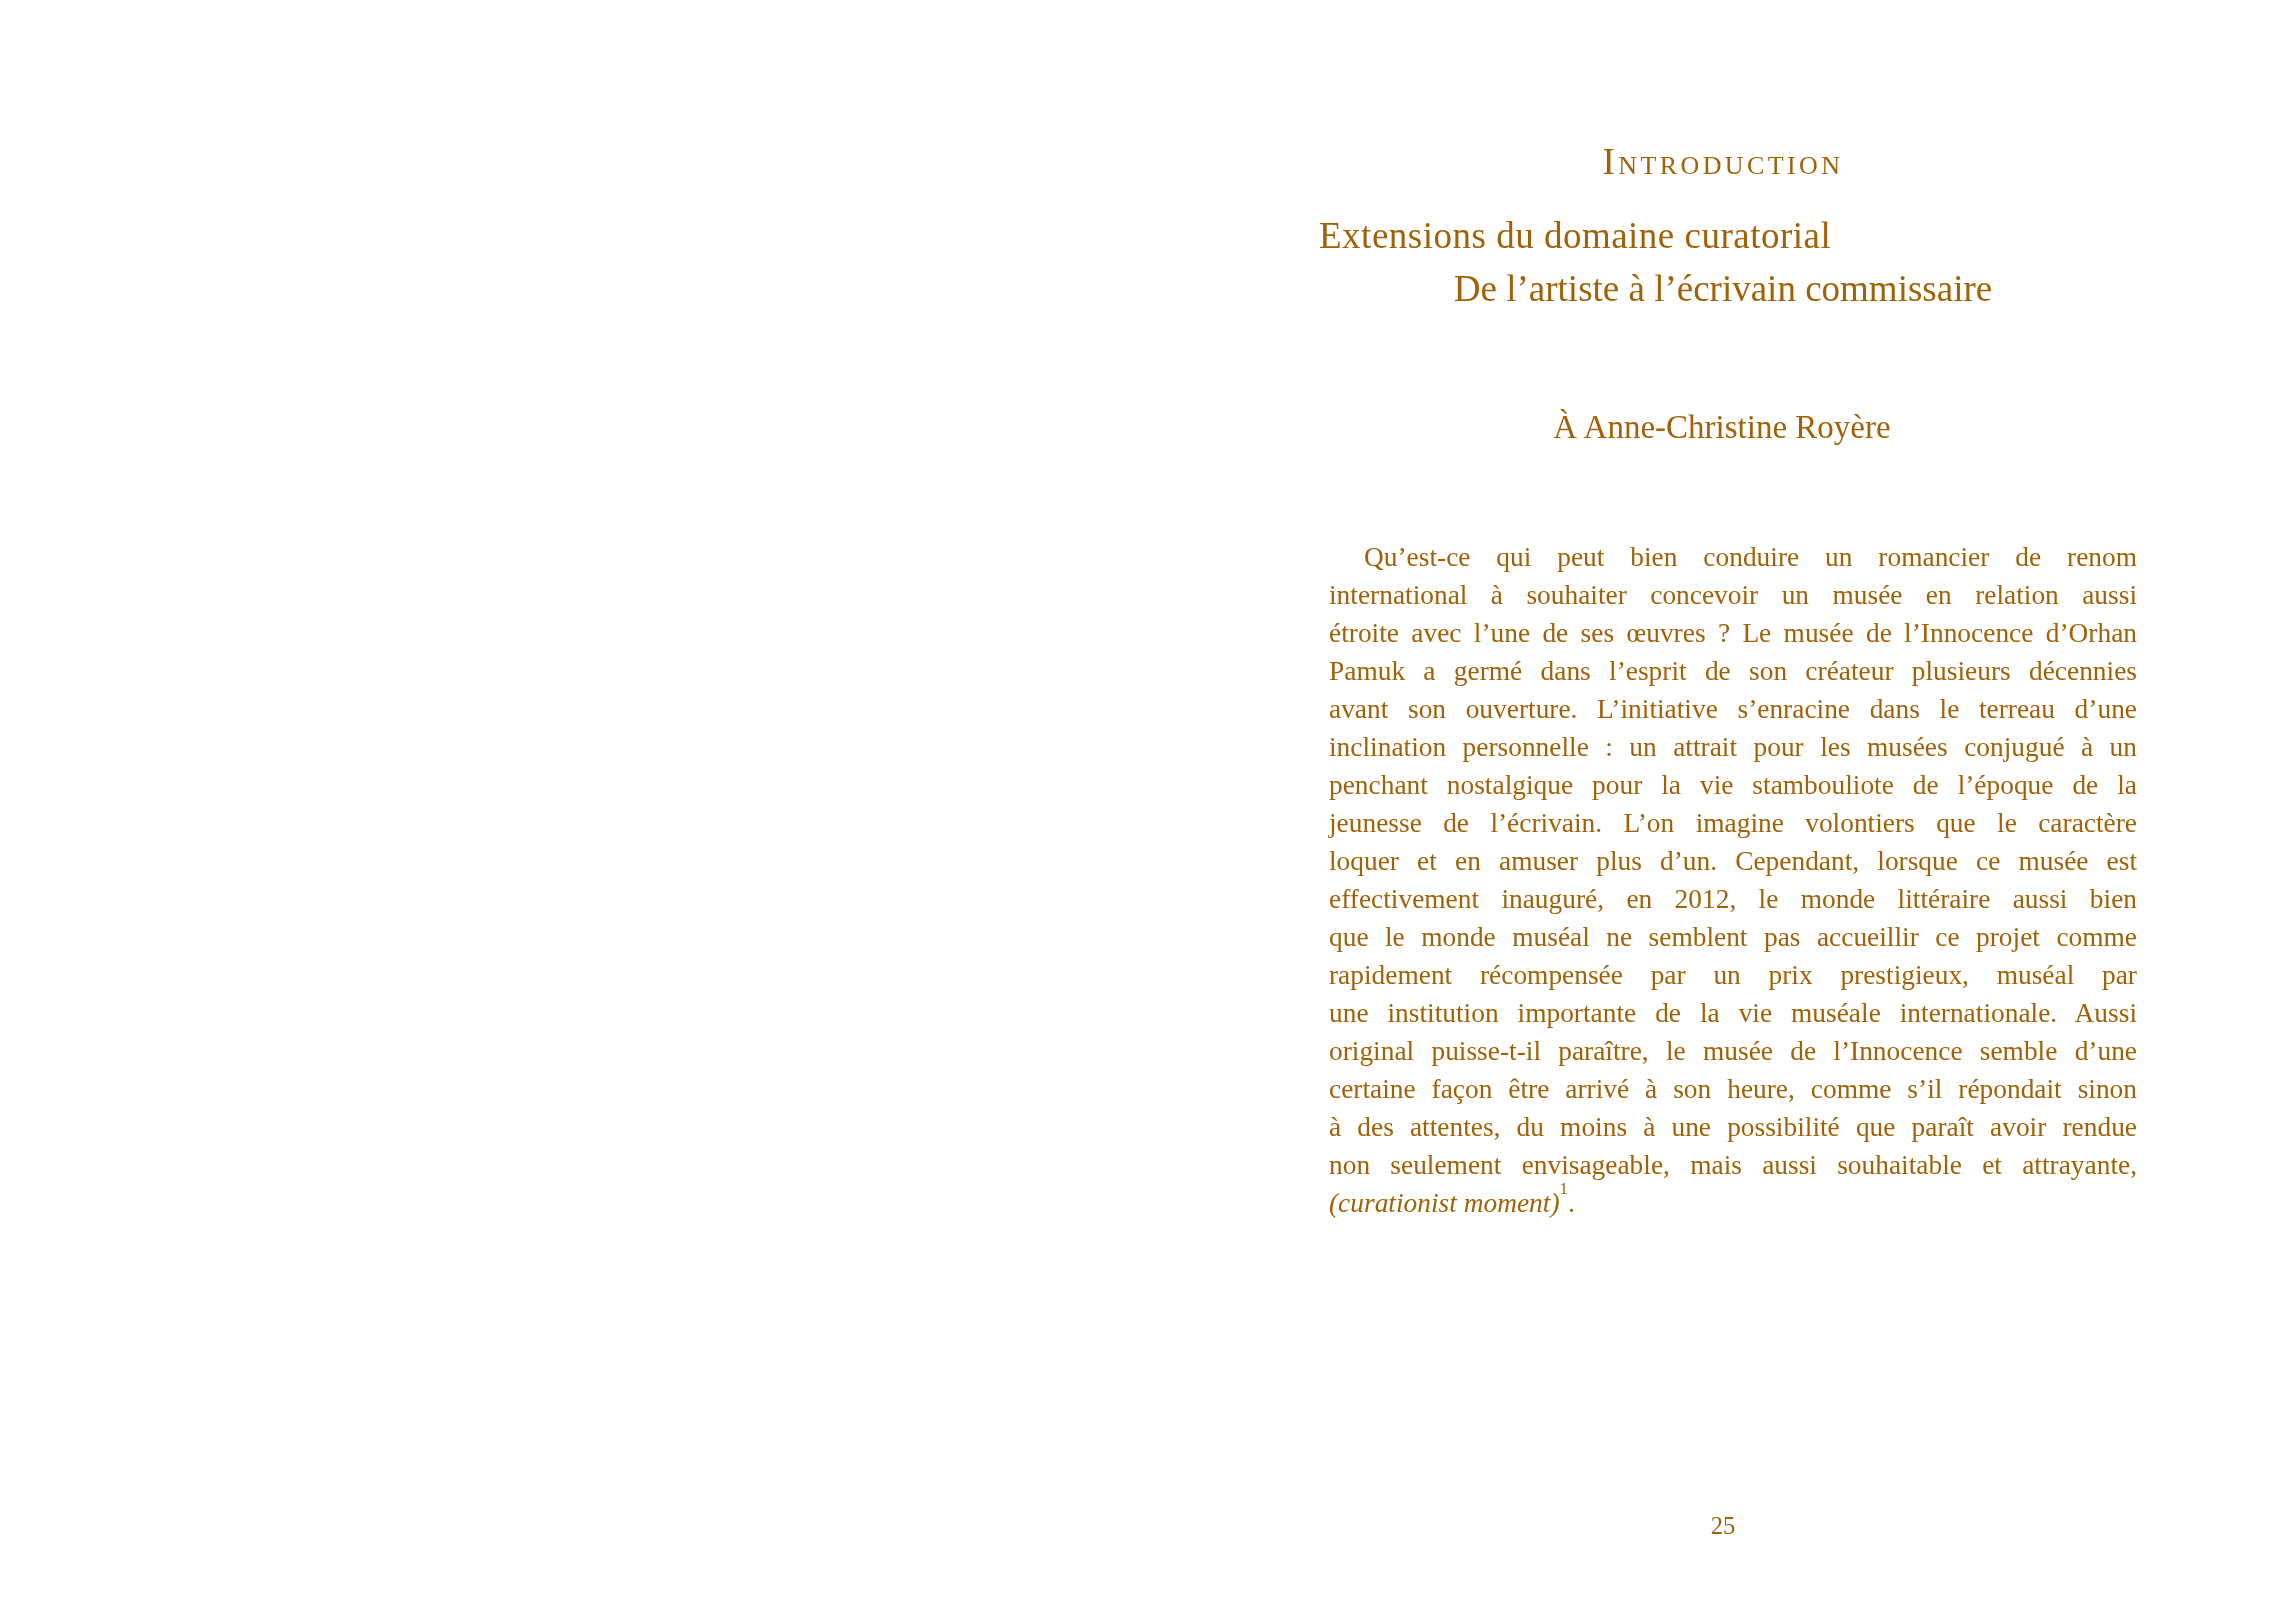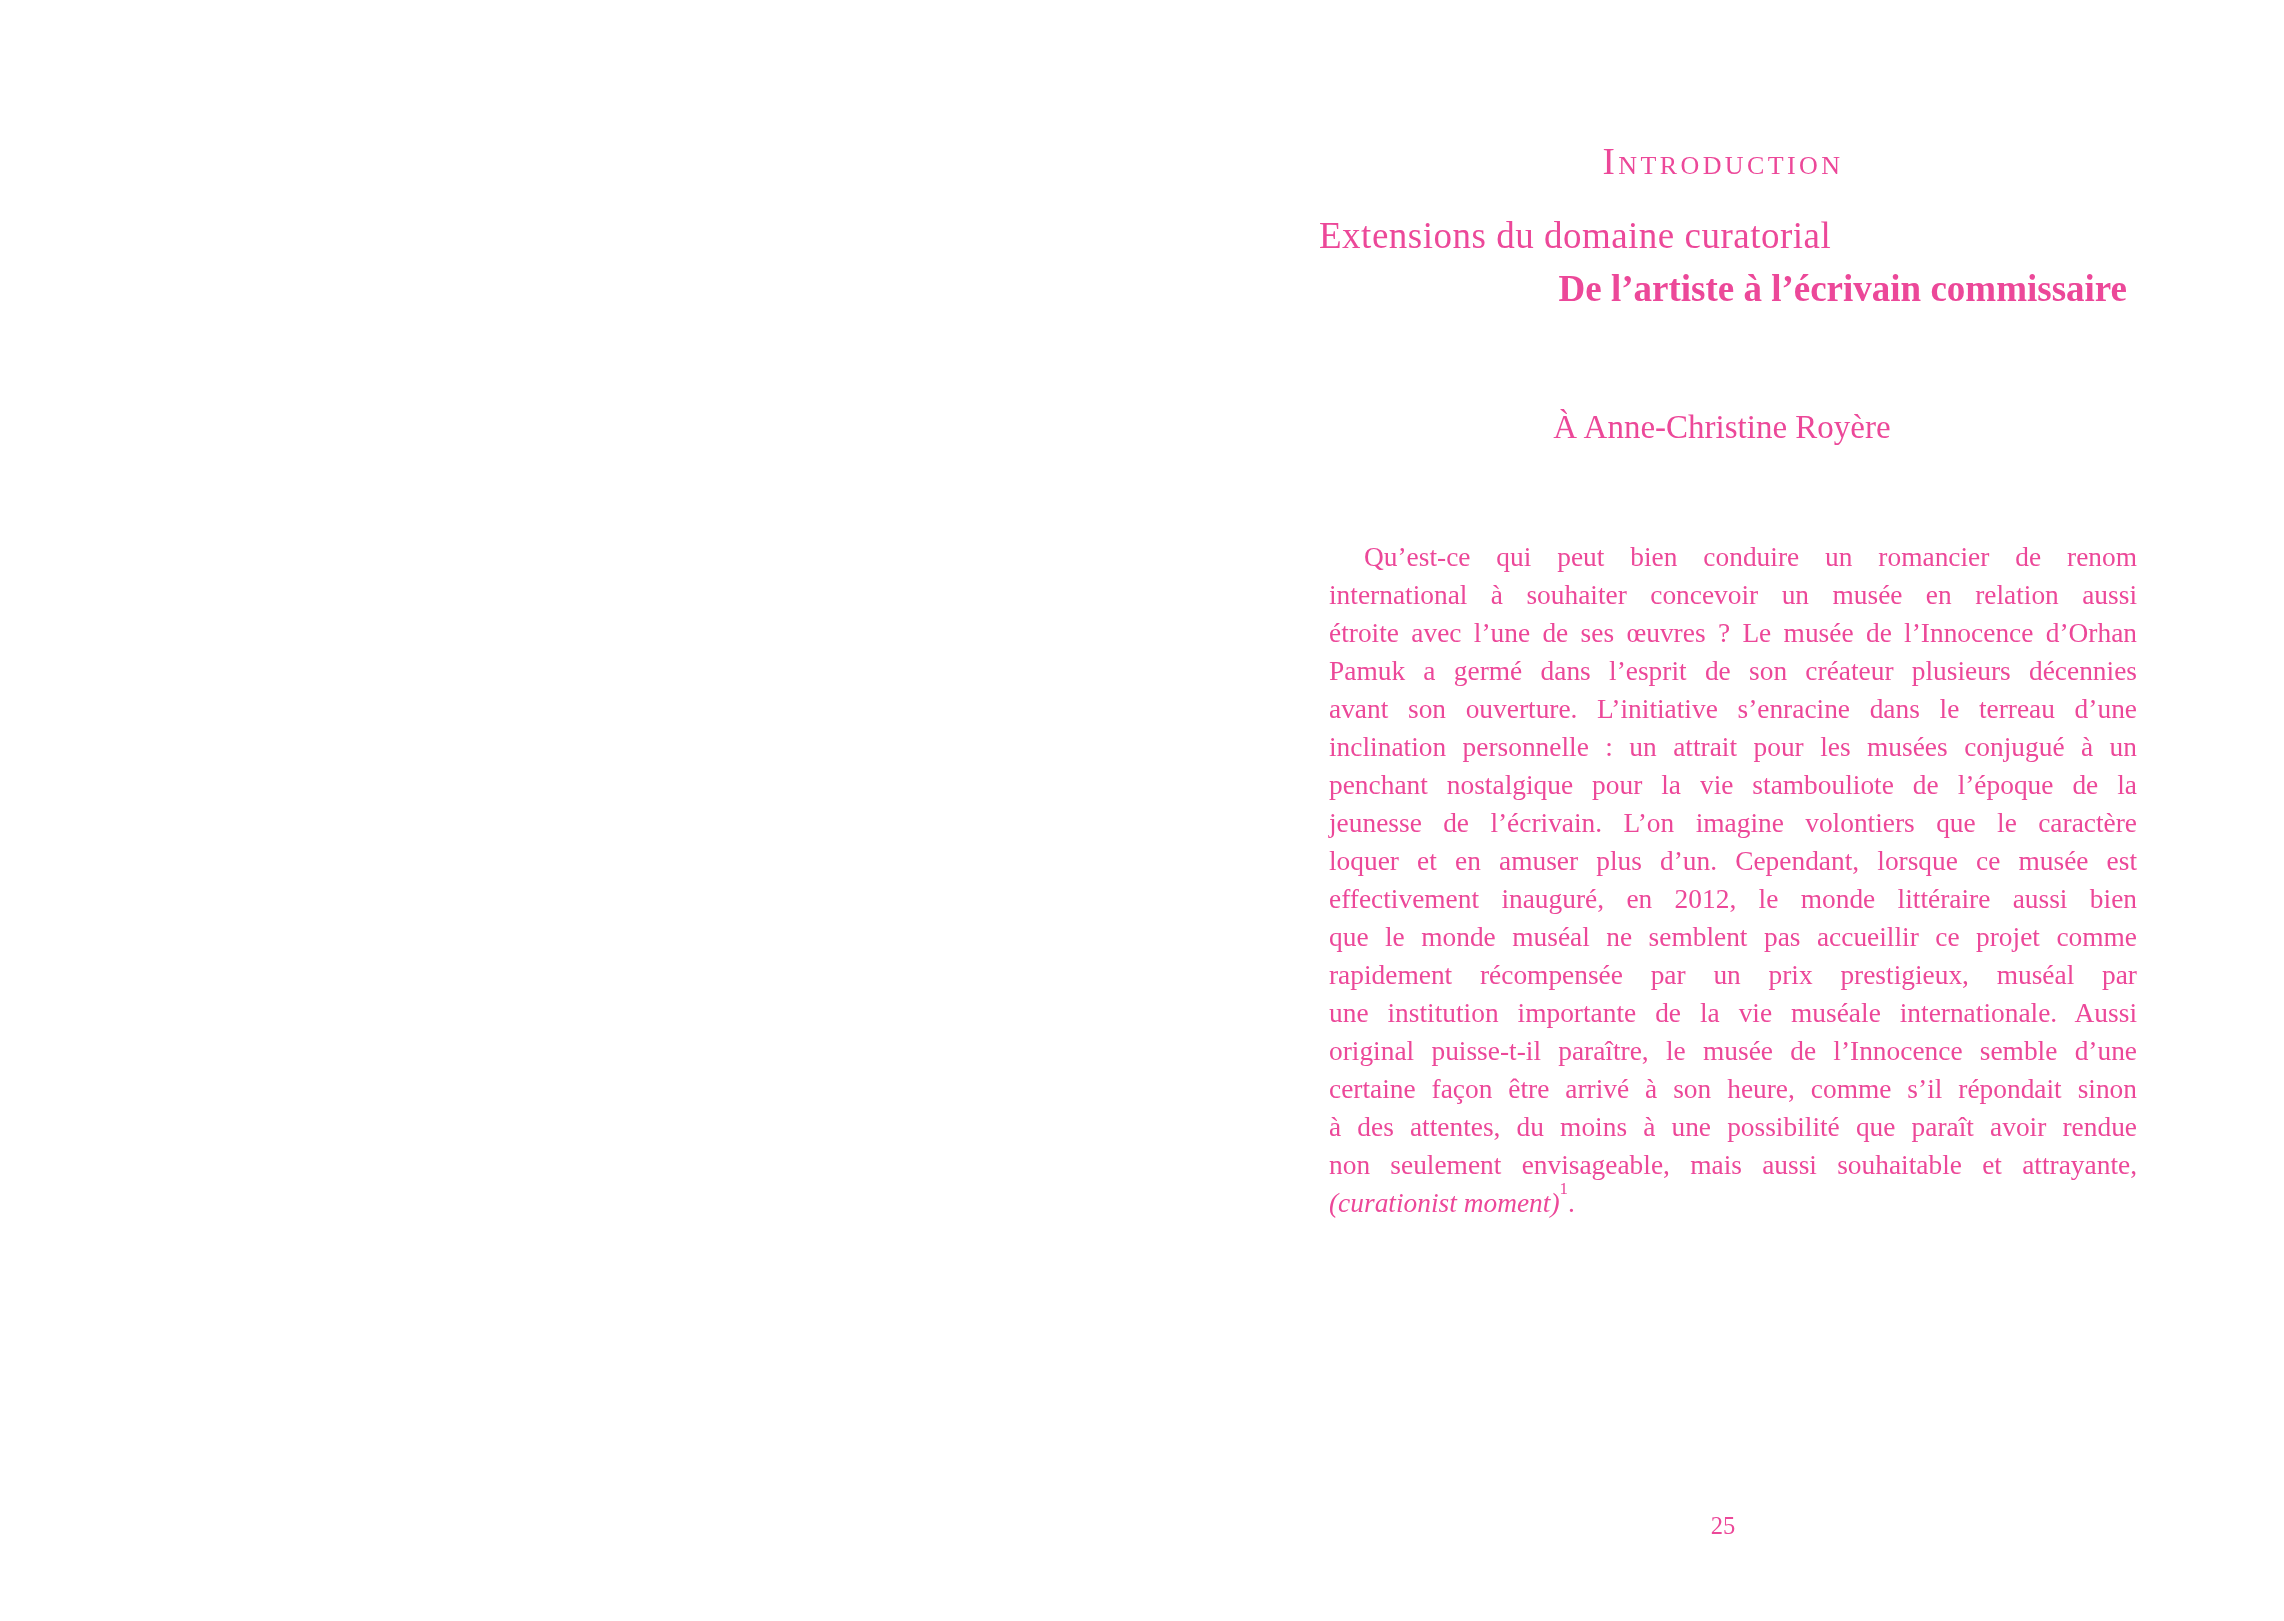--- a/index.html
+++ b/index.html
@@ -13,7 +13,7 @@
     height: 1621px;
     background: #ffffff;
     font-family: "Liberation Serif", "DejaVu Serif", serif;
-    color: #ec4899;
+    color: #a16207;
     overflow: hidden;
   }
   .left-page {

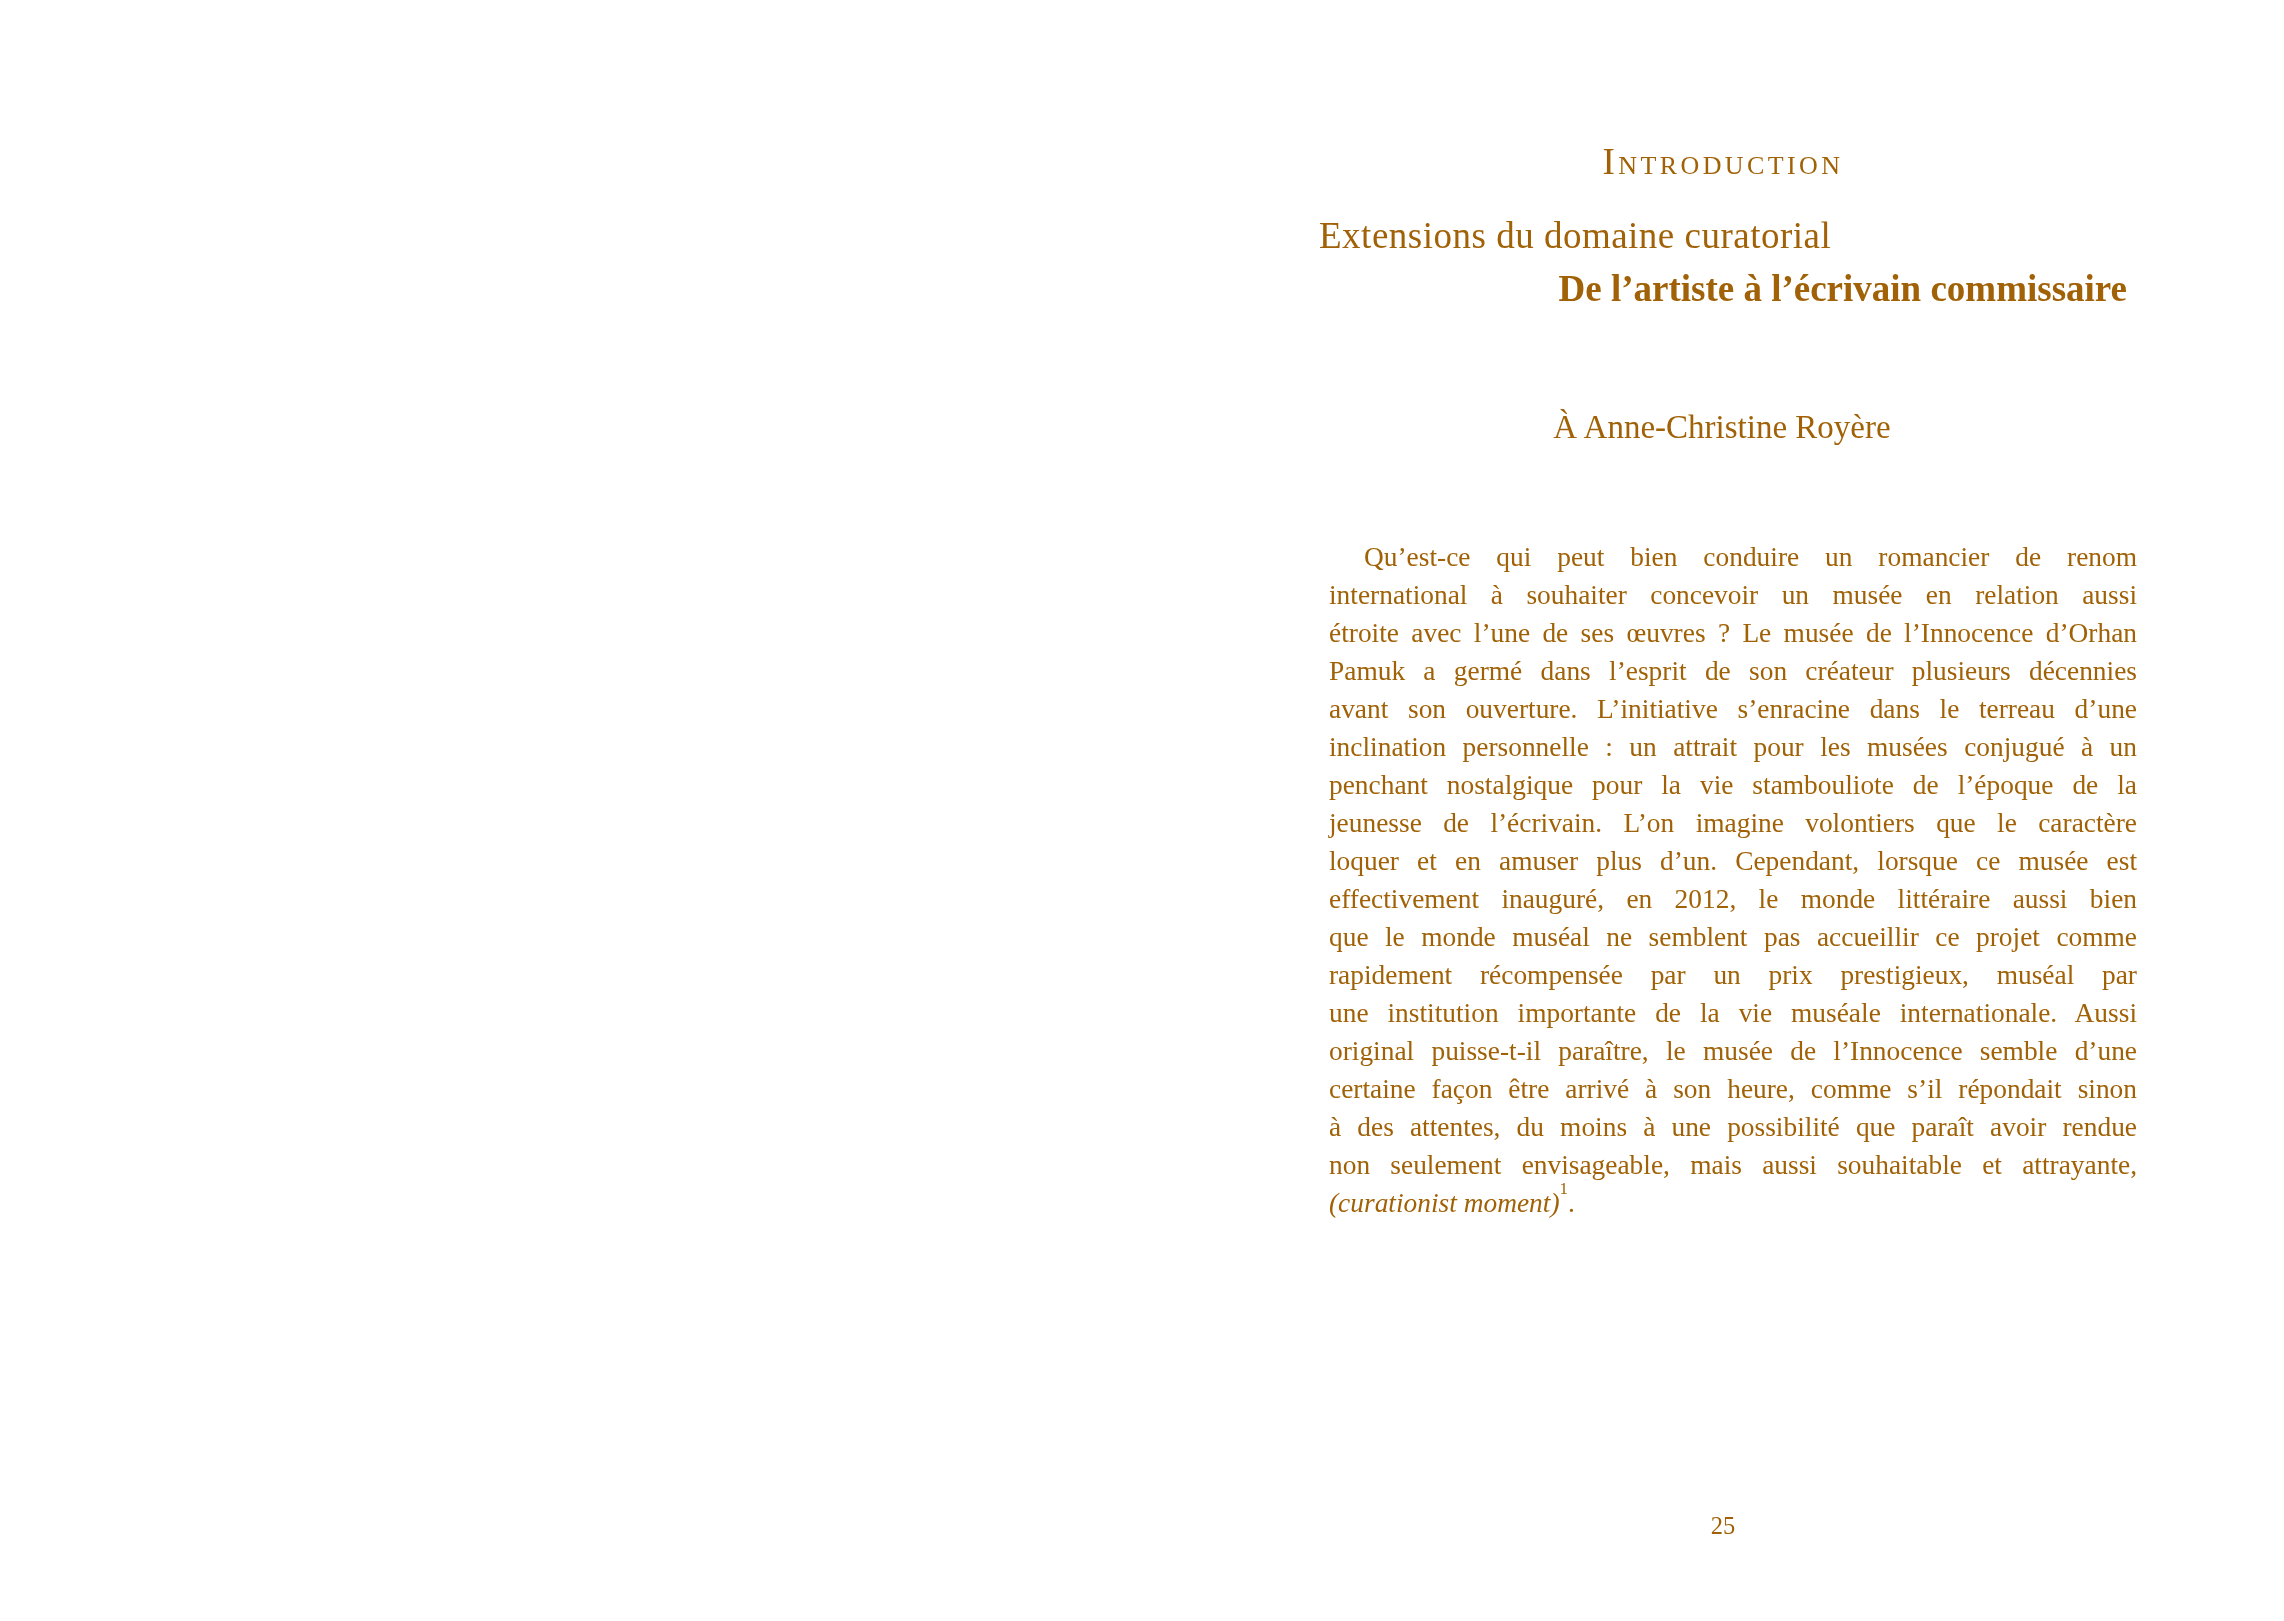--- a/index.html
+++ b/index.html
@@ -57,9 +57,9 @@
     position: absolute;
     top: 267px;
     left: 0; right: 0;
-    text-align: right;
+    text-align: center;
     font-size: 37px;
-    font-weight: 700;
+    font-weight: 400;
   }
   .dedication {
     position: absolute;

